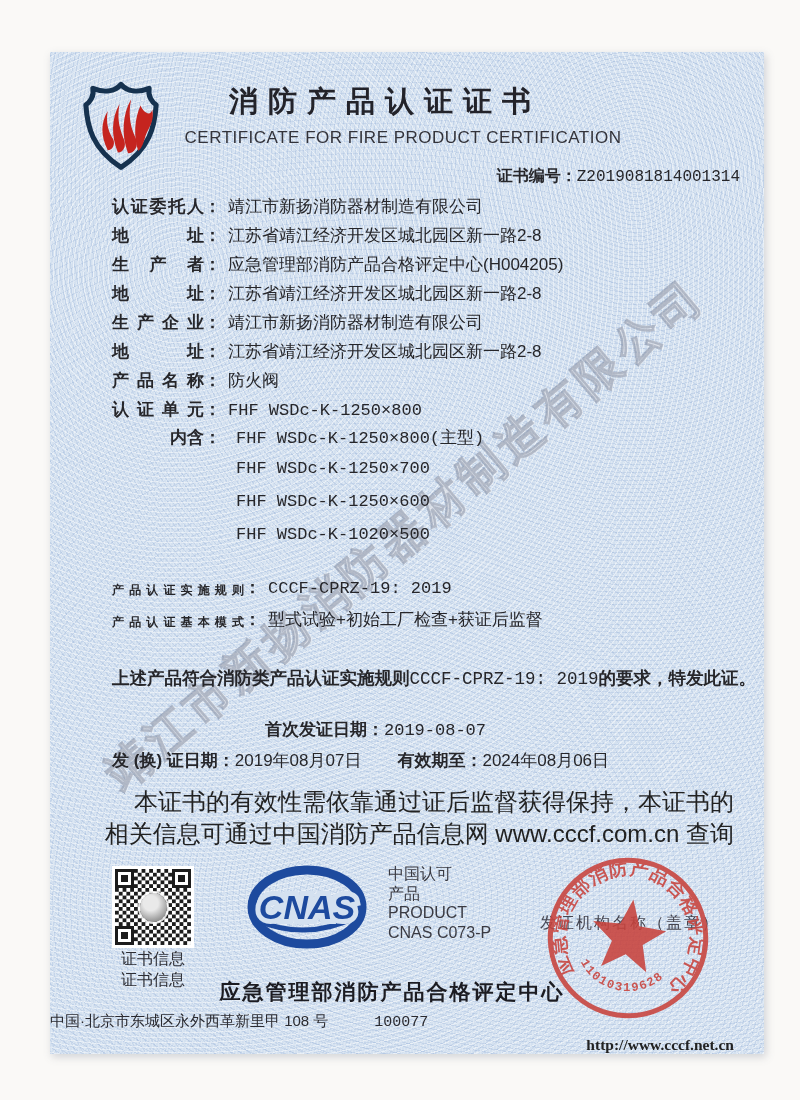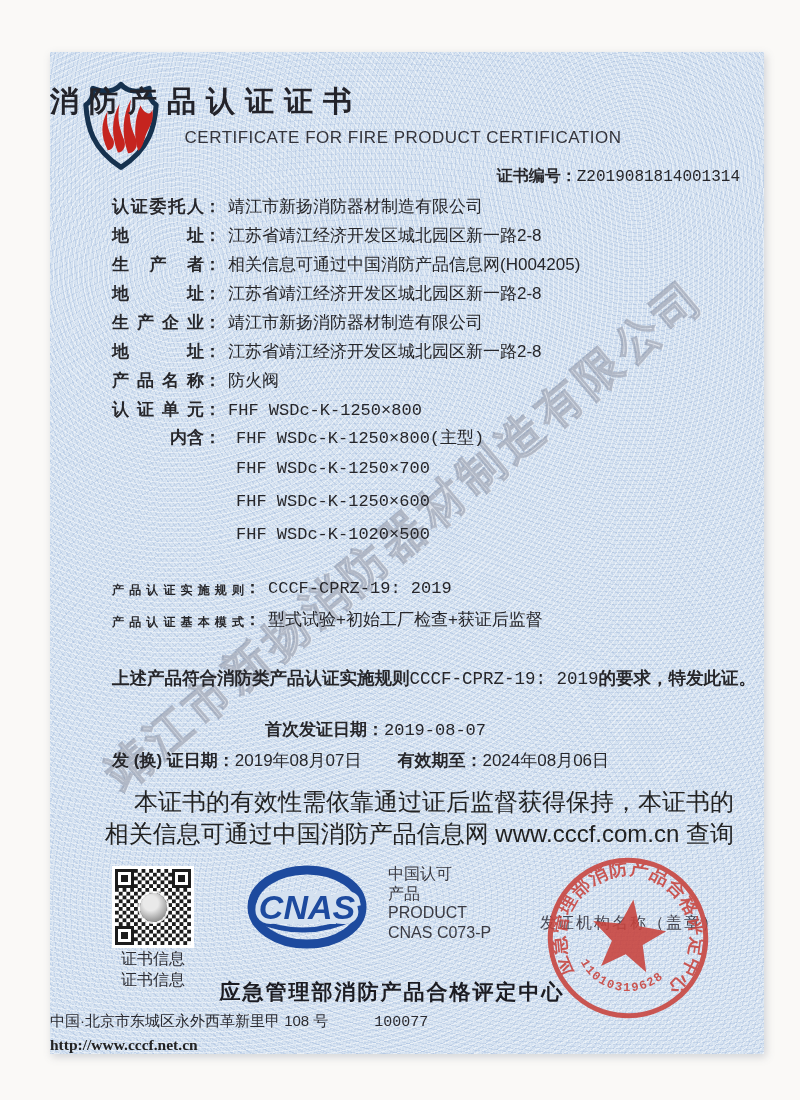--- a/index.html
+++ b/index.html
@@ -36,7 +36,7 @@
   .content { position:absolute; inset:0; z-index:2; }
   .shield { position:absolute; left:28px; top:18px; }
   .title {
-    position:absolute; left:0; right:44px; top:30px; text-align:left;
+    position:absolute; left:0; right:44px; top:30px; text-align:center;
     font-size:29px; font-weight:bold; letter-spacing:10px; color:#23232a;
   }
   .subtitle {

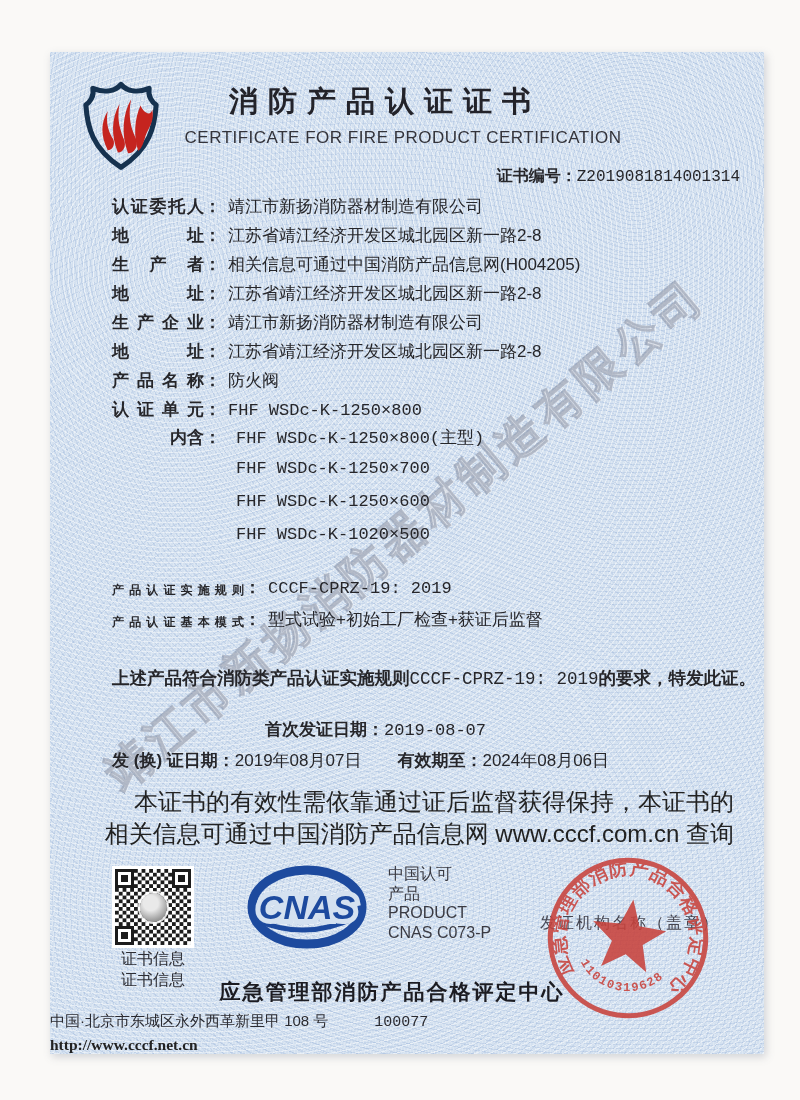--- a/index.html
+++ b/index.html
@@ -140,7 +140,7 @@
 
       <div class="row" style="top:143px"><span class="lab">认证委托人</span><span class="col">：</span><span class="val">靖江市新扬消防器材制造有限公司</span></div>
       <div class="row" style="top:172px"><span class="lab">地址</span><span class="col">：</span><span class="val">江苏省靖江经济开发区城北园区新一路2-8</span></div>
-      <div class="row" style="top:201px"><span class="lab">生产者</span><span class="col">：</span><span class="val">相关信息可通过中国消防产品信息网(H004205)</span></div>
+      <div class="row" style="top:201px"><span class="lab">生产者</span><span class="col">：</span><span class="val">应急管理部消防产品合格评定中心(H004205)</span></div>
       <div class="row" style="top:230px"><span class="lab">地址</span><span class="col">：</span><span class="val">江苏省靖江经济开发区城北园区新一路2-8</span></div>
       <div class="row" style="top:259px"><span class="lab">生产企业</span><span class="col">：</span><span class="val">靖江市新扬消防器材制造有限公司</span></div>
       <div class="row" style="top:288px"><span class="lab">地址</span><span class="col">：</span><span class="val">江苏省靖江经济开发区城北园区新一路2-8</span></div>

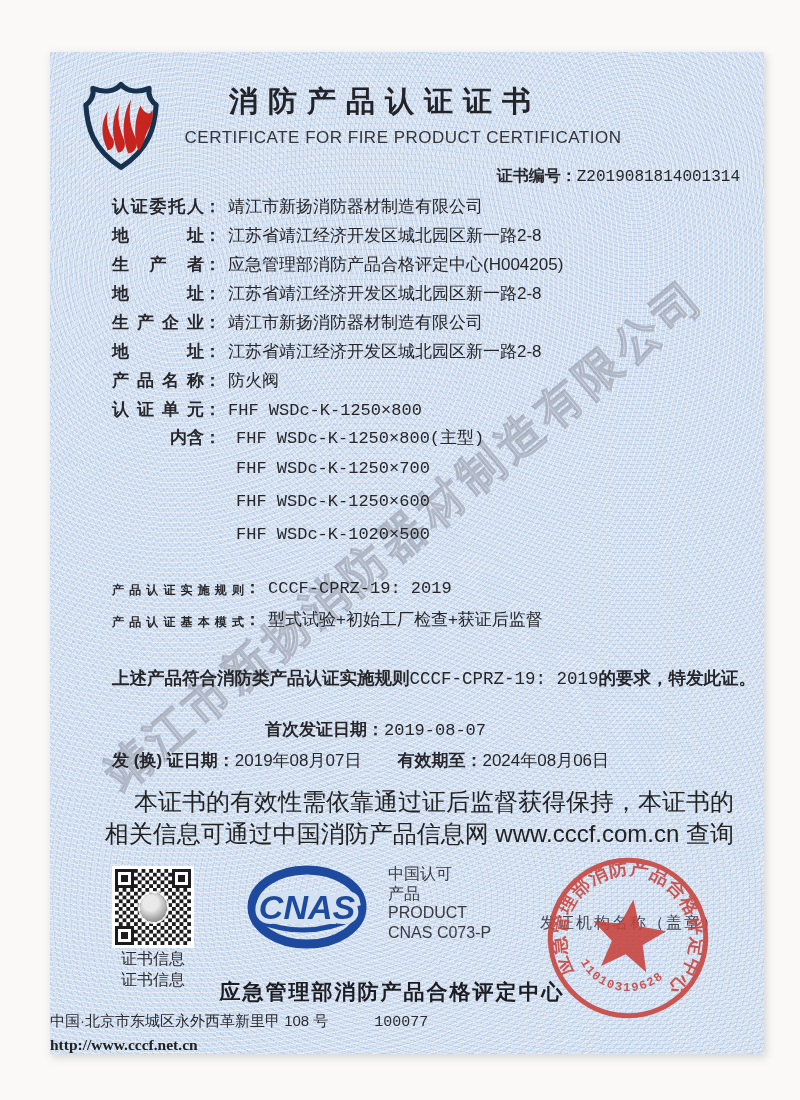--- a/index.html
+++ b/index.html
@@ -110,7 +110,7 @@
   .f-addr { position:absolute; left:0; right:30px; top:960px; text-align:left;
     font-size:15px; color:#2a2a30; }
   .f-addr .pc { display:inline-block; margin-left:46px; font-family:"Liberation Mono","DejaVu Sans Mono",monospace; }
-  .f-url { position:absolute; left:0; right:30px; top:984px; text-align:left;
+  .f-url { position:absolute; left:0; right:30px; top:984px; text-align:right;
     font-size:15.5px; font-weight:bold; font-family:"Liberation Serif","DejaVu Serif",serif; color:#222; }
 </style>
 </head>

